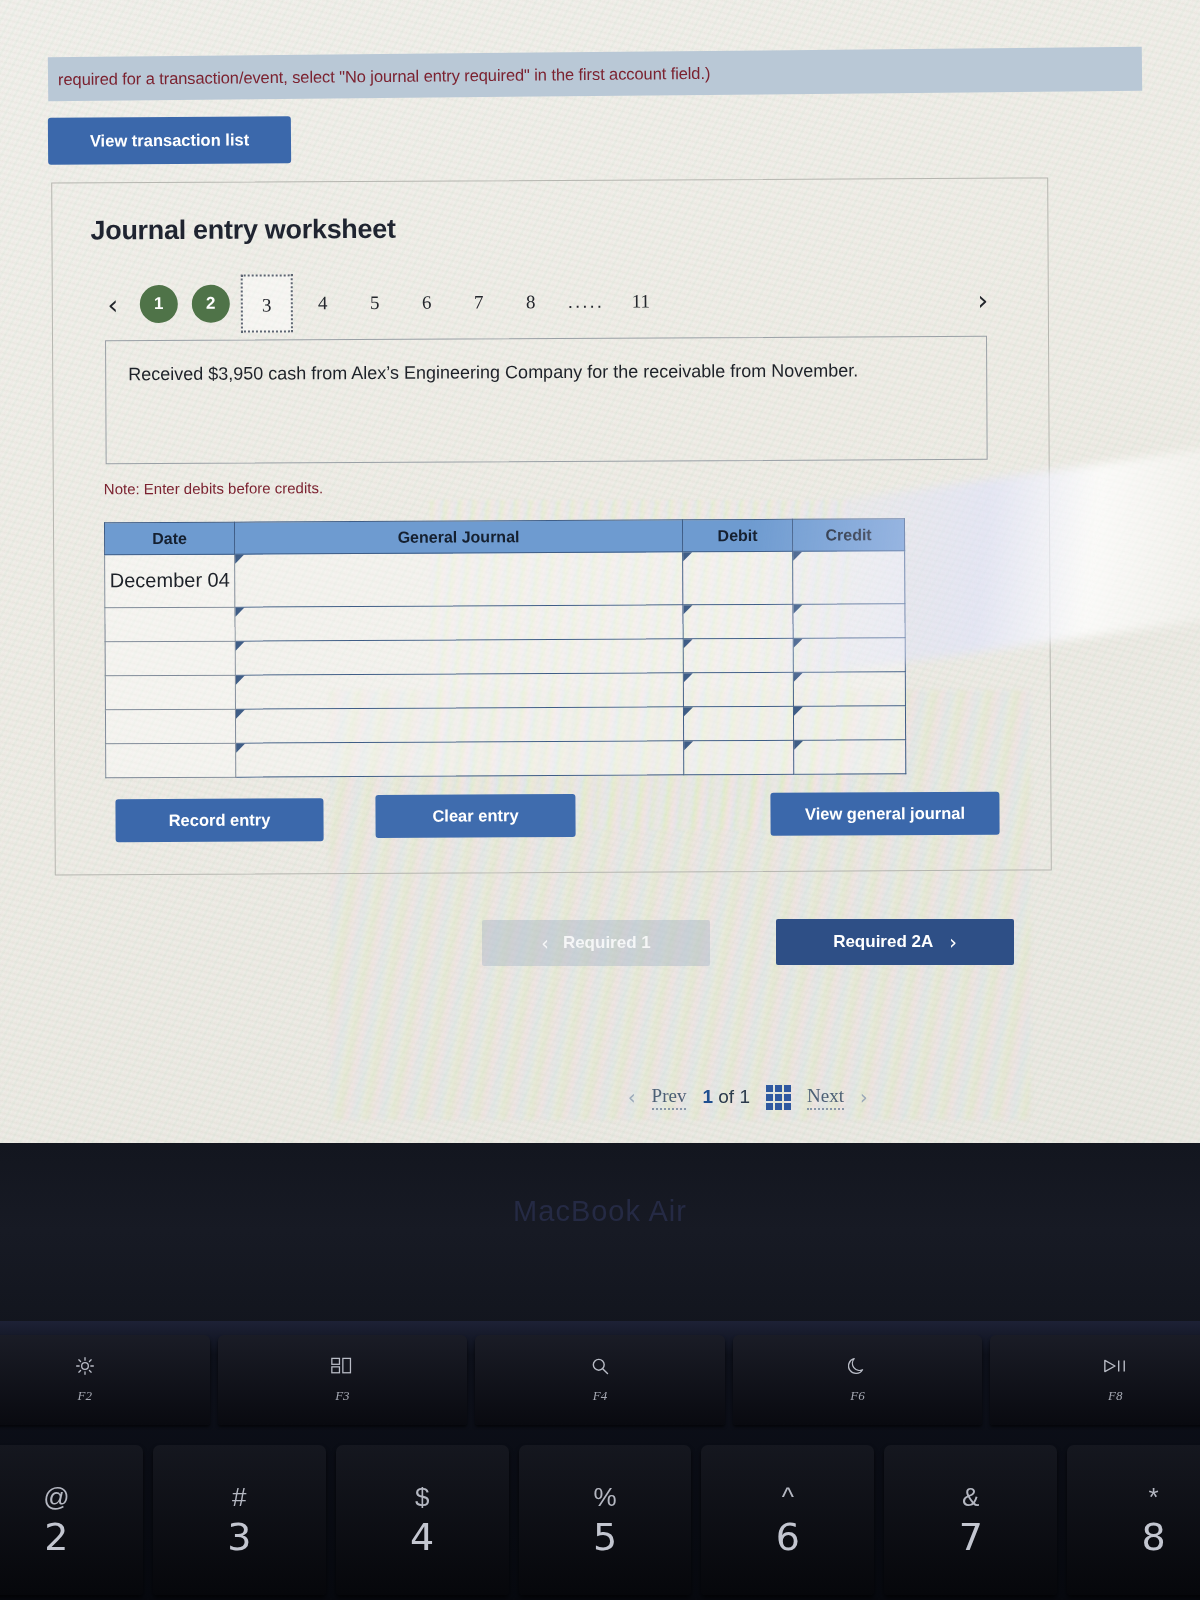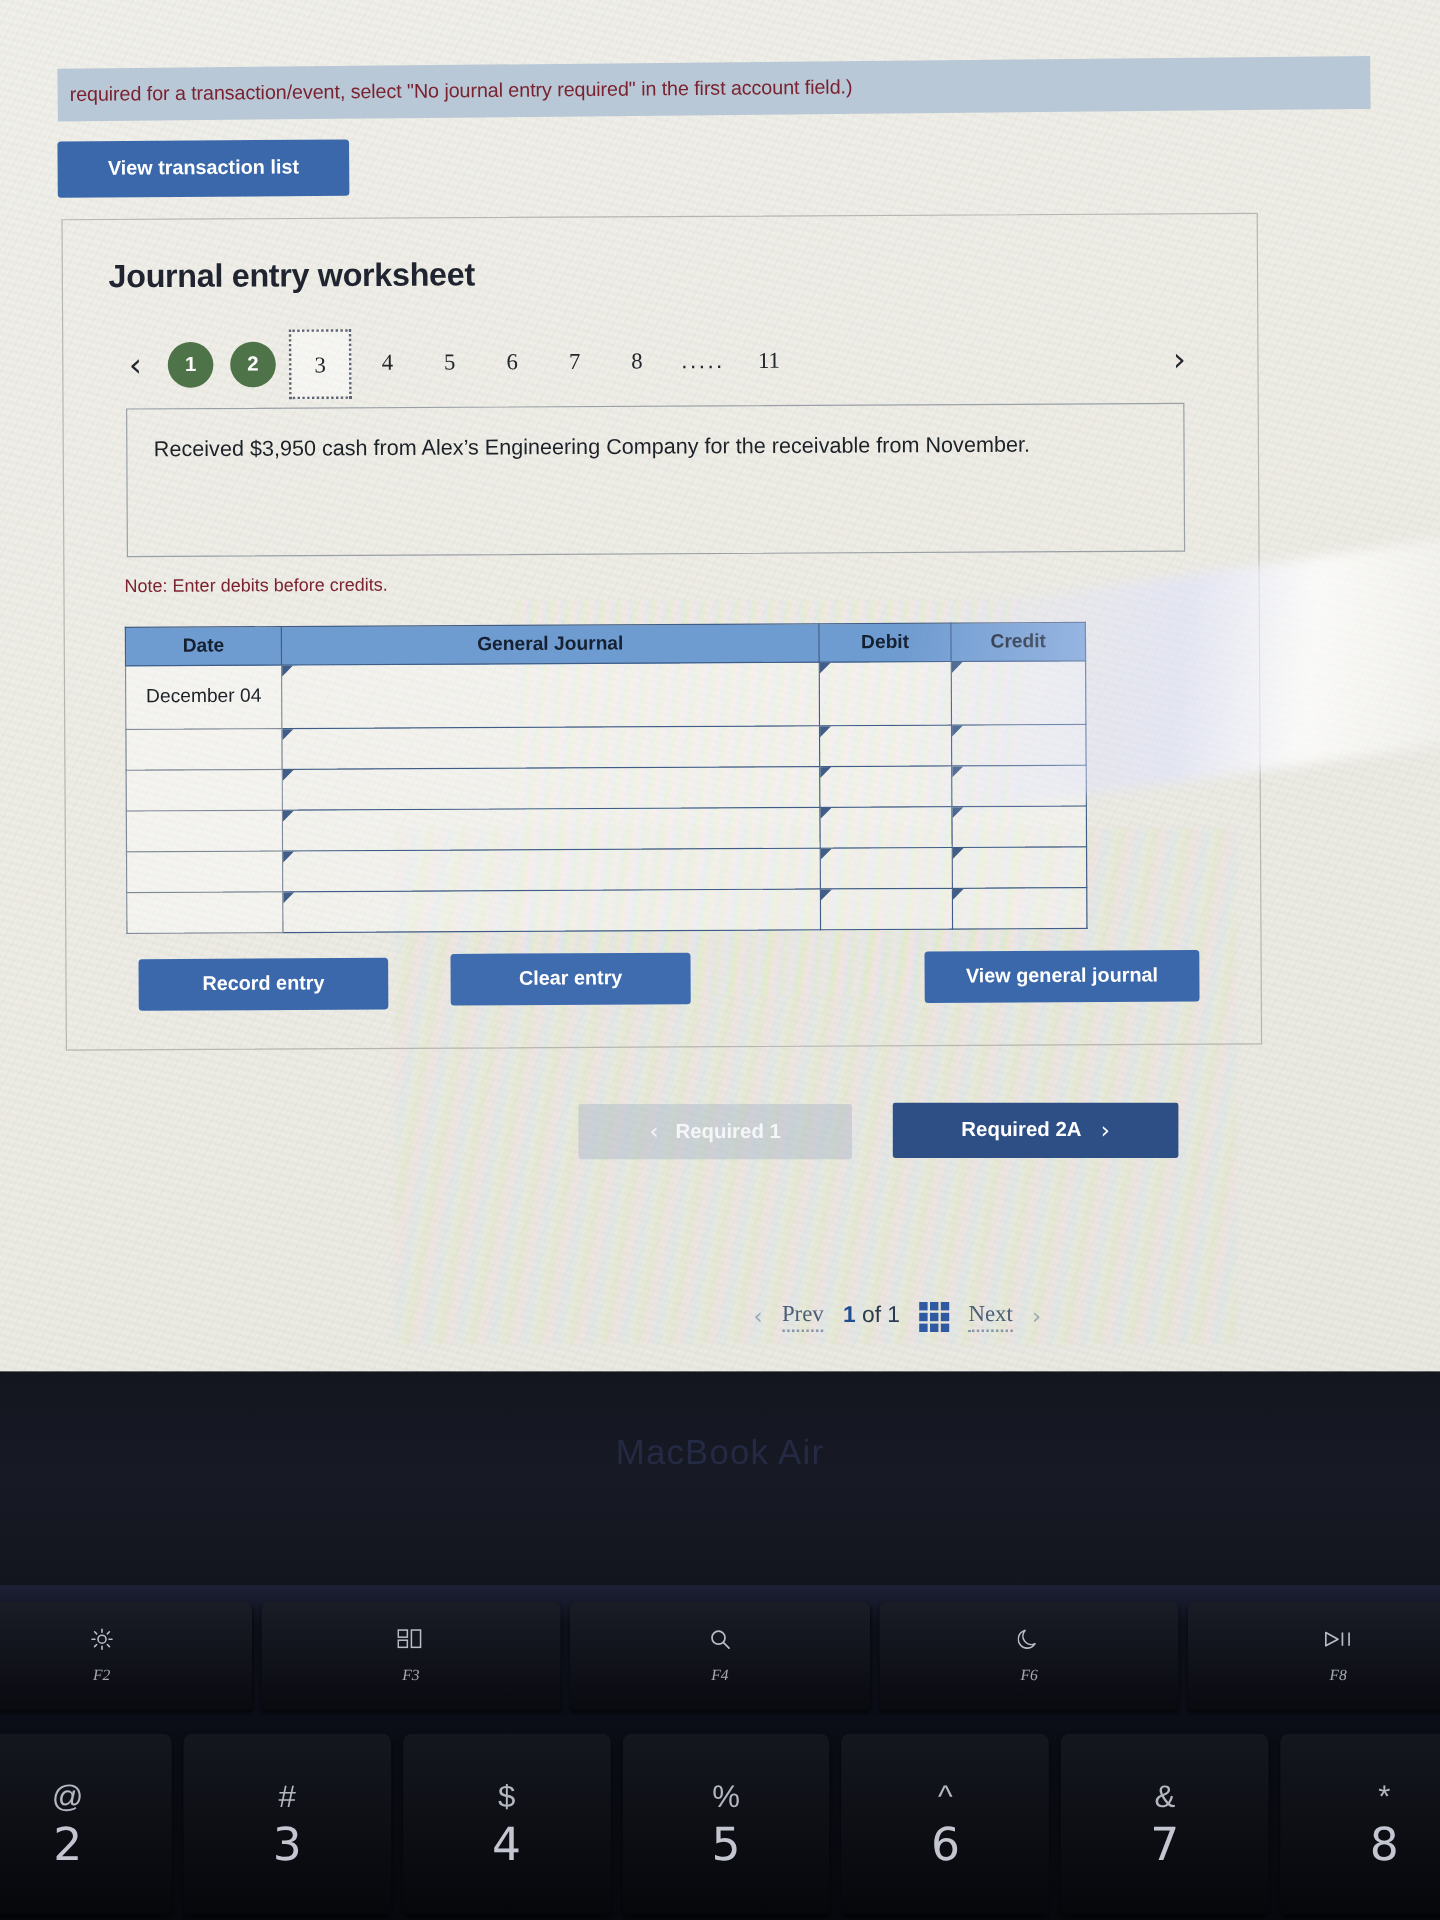--- a/index.html
+++ b/index.html
@@ -233,7 +233,7 @@
     border: 1px solid #7f8a99;
     background: rgba(255,255,255,0.42);
     text-align: center;
-    font-size: 16px;
+    font-size: 20px;
     color: #1d2128;
     line-height: 1.18;
   }

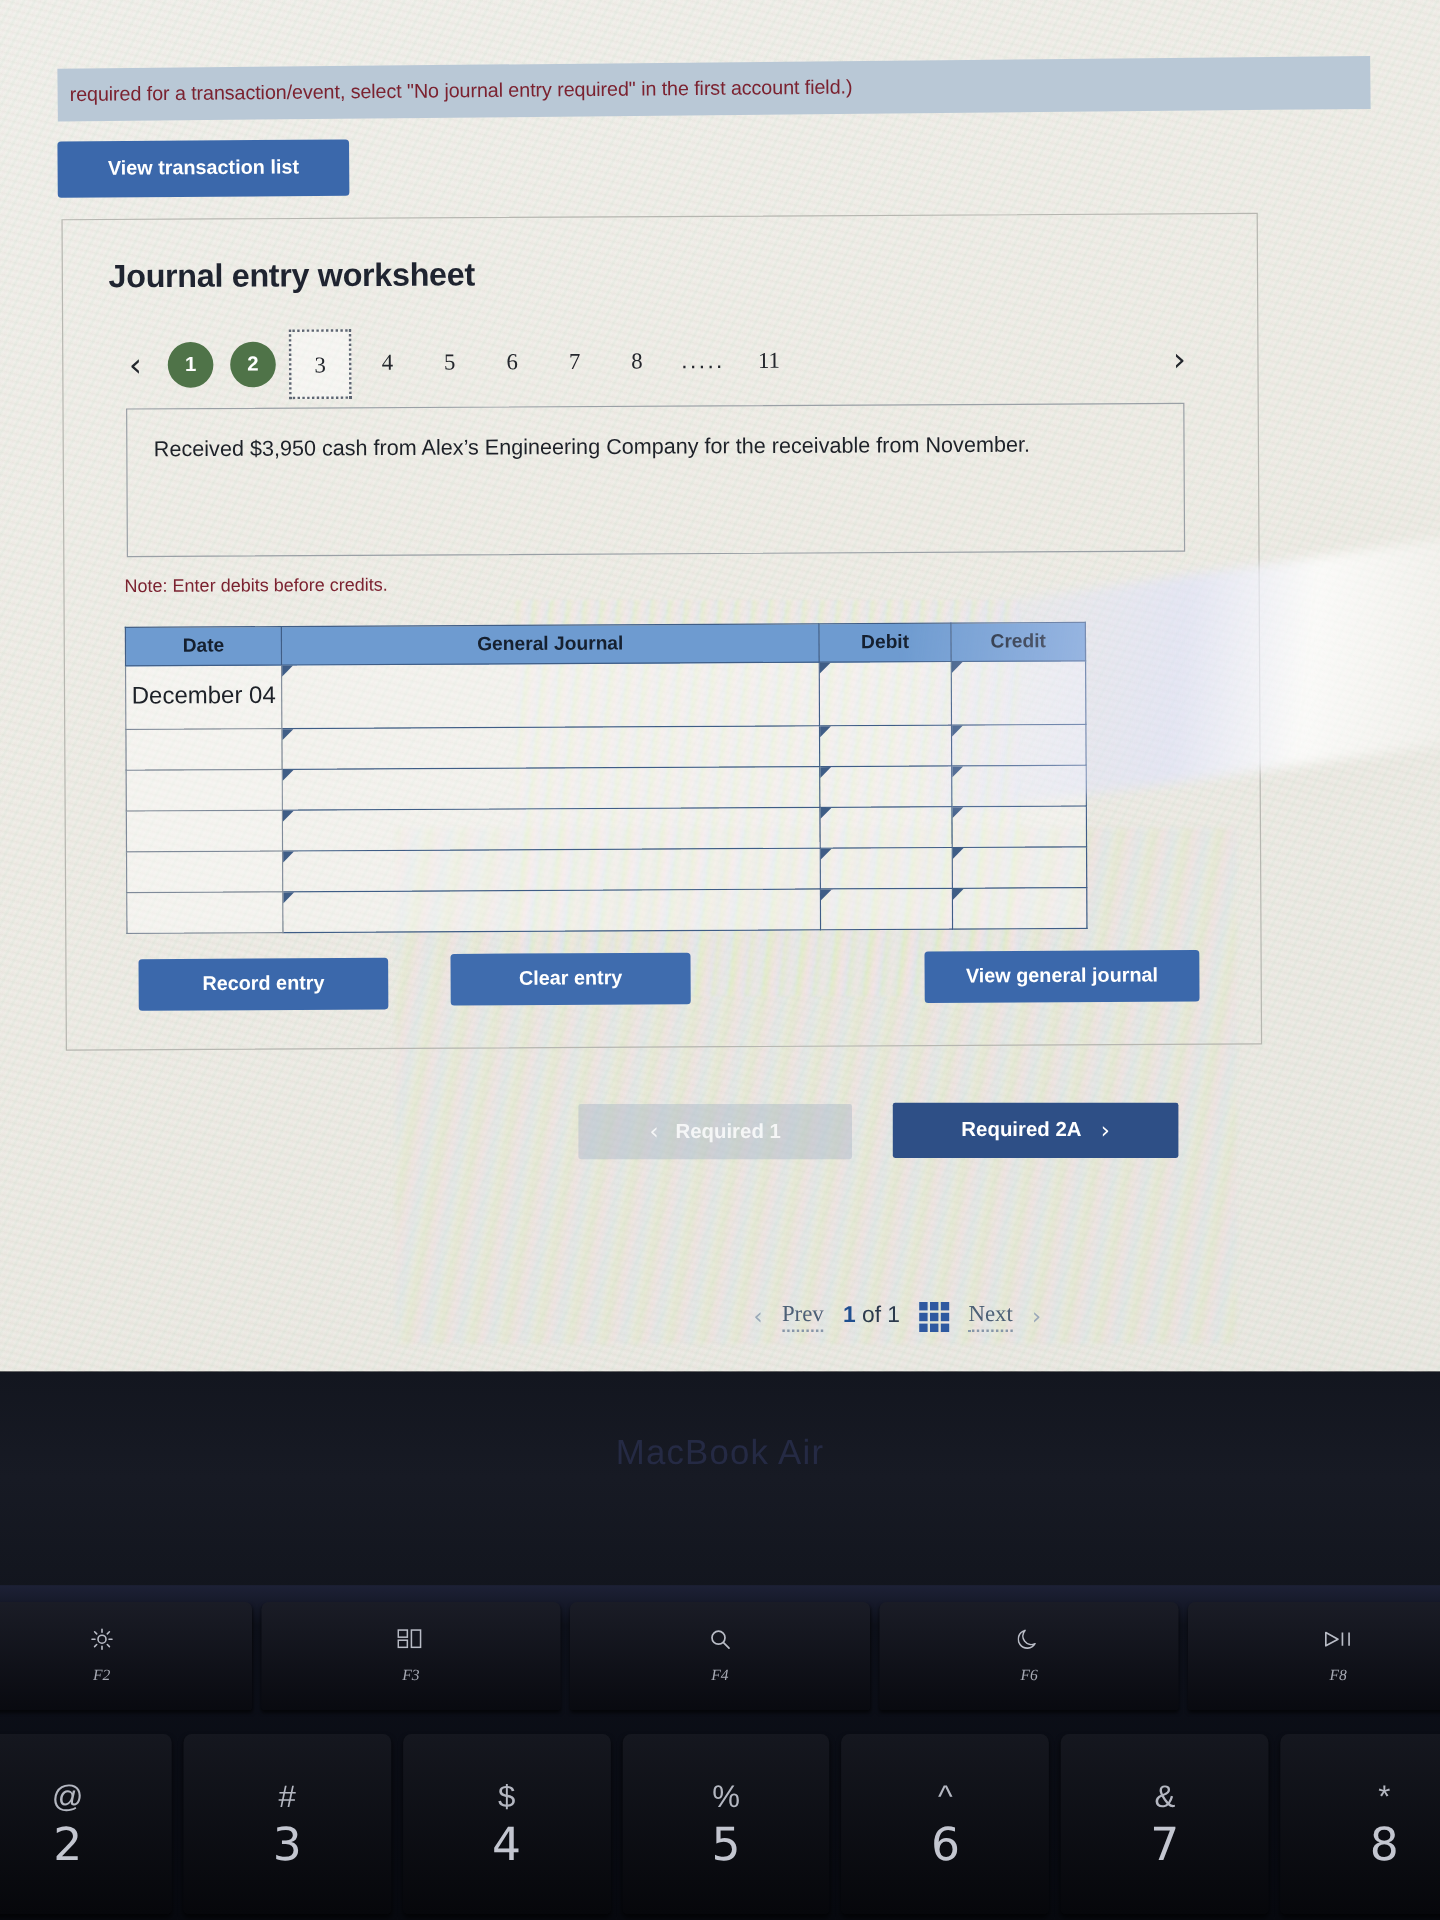--- a/index.html
+++ b/index.html
@@ -289,7 +289,7 @@
   }
   #required-next {
     position: absolute;
-    left: 744px; top: 919px;
+    left: 776px; top: 919px;
     width: 238px; height: 46px;
     background: #2e4f86;
     color: #ffffff;

